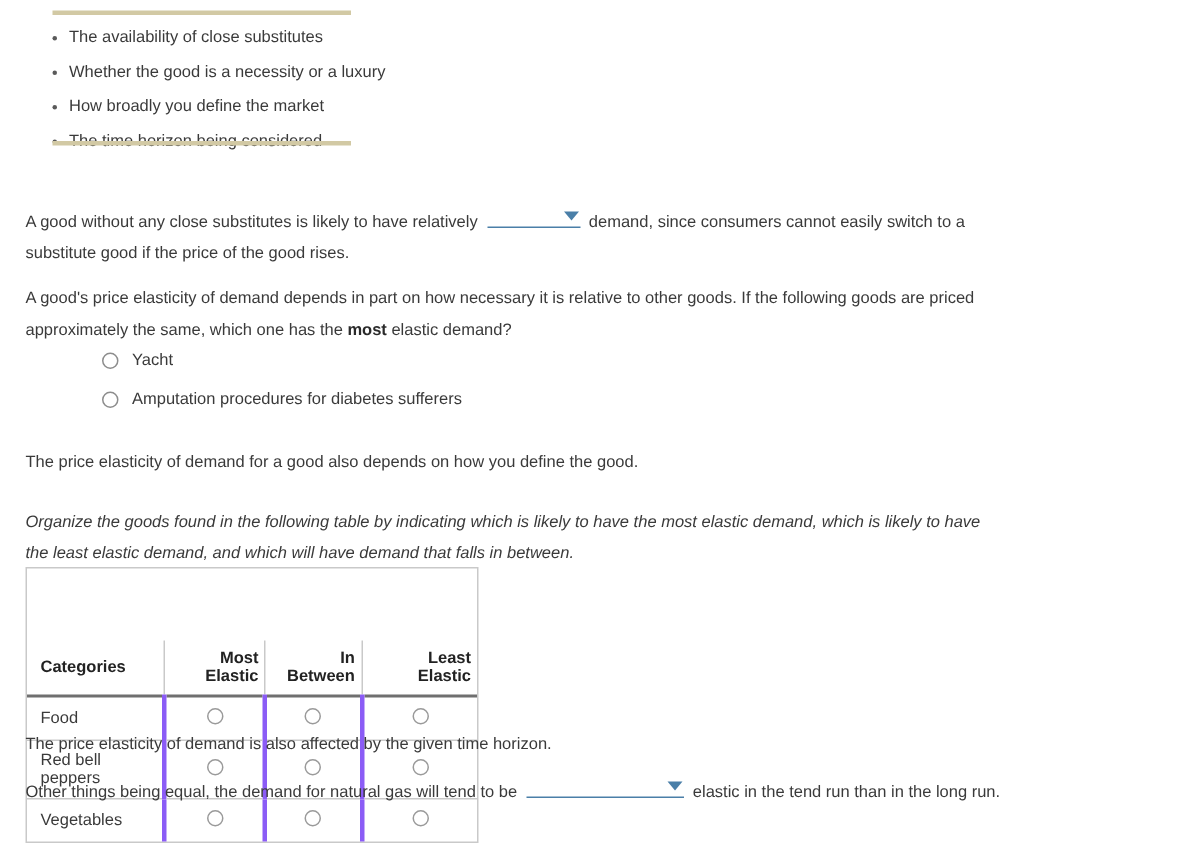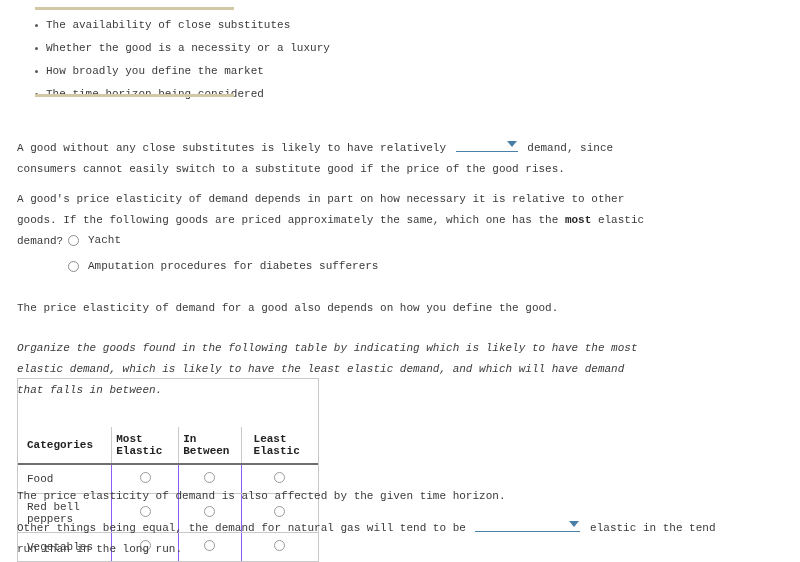--- a/index.html
+++ b/index.html
@@ -20,7 +20,6 @@
     position: relative;
     width: 764px;
     height: 562px;
-    font-family: Liberation Mono, monospace;
   }
 
   

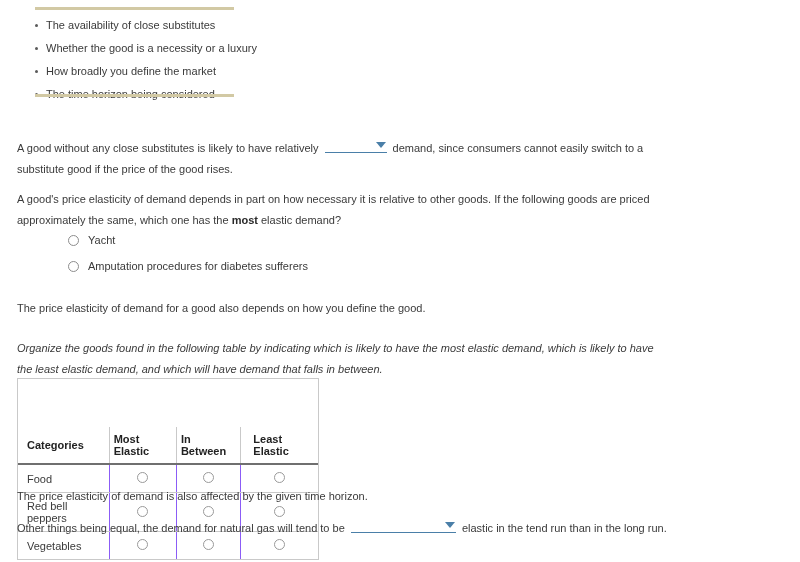--- a/index.html
+++ b/index.html
@@ -141,7 +141,7 @@
     font-size: 11px;
     font-weight: bold;
     color: #222;
-    text-align: left;
+    text-align: right;
     padding: 6px 4px 6px 4px;
     border-bottom: 2px solid #6f6f6f;
     border-right: 1px solid #c9c9c9;

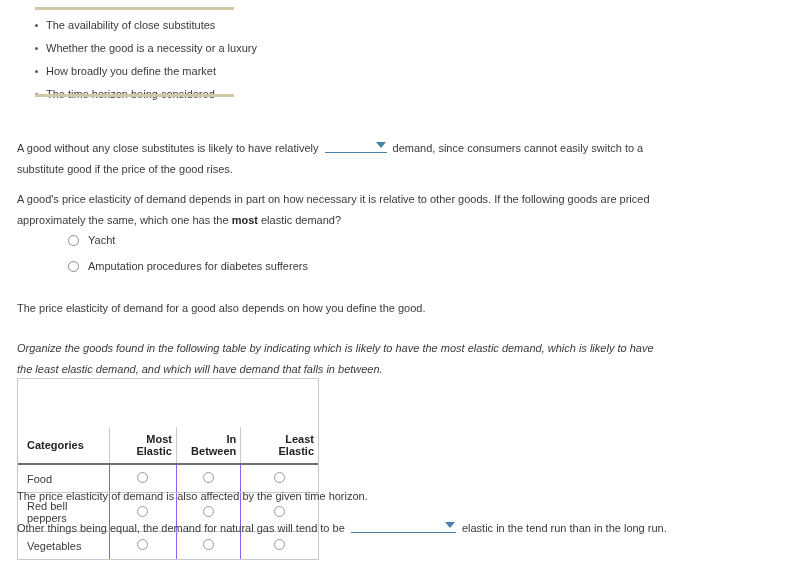--- a/index.html
+++ b/index.html
@@ -154,7 +154,7 @@
   .elastic-table td {
     padding: 7px 4px;
     border-bottom: 1px solid #c9c9c9;
-    border-right: 1px solid #8b5cf6;
+    border-right: 3px solid #8b5cf6;
     text-align: center;
     color: #3a3a3a;
   }

